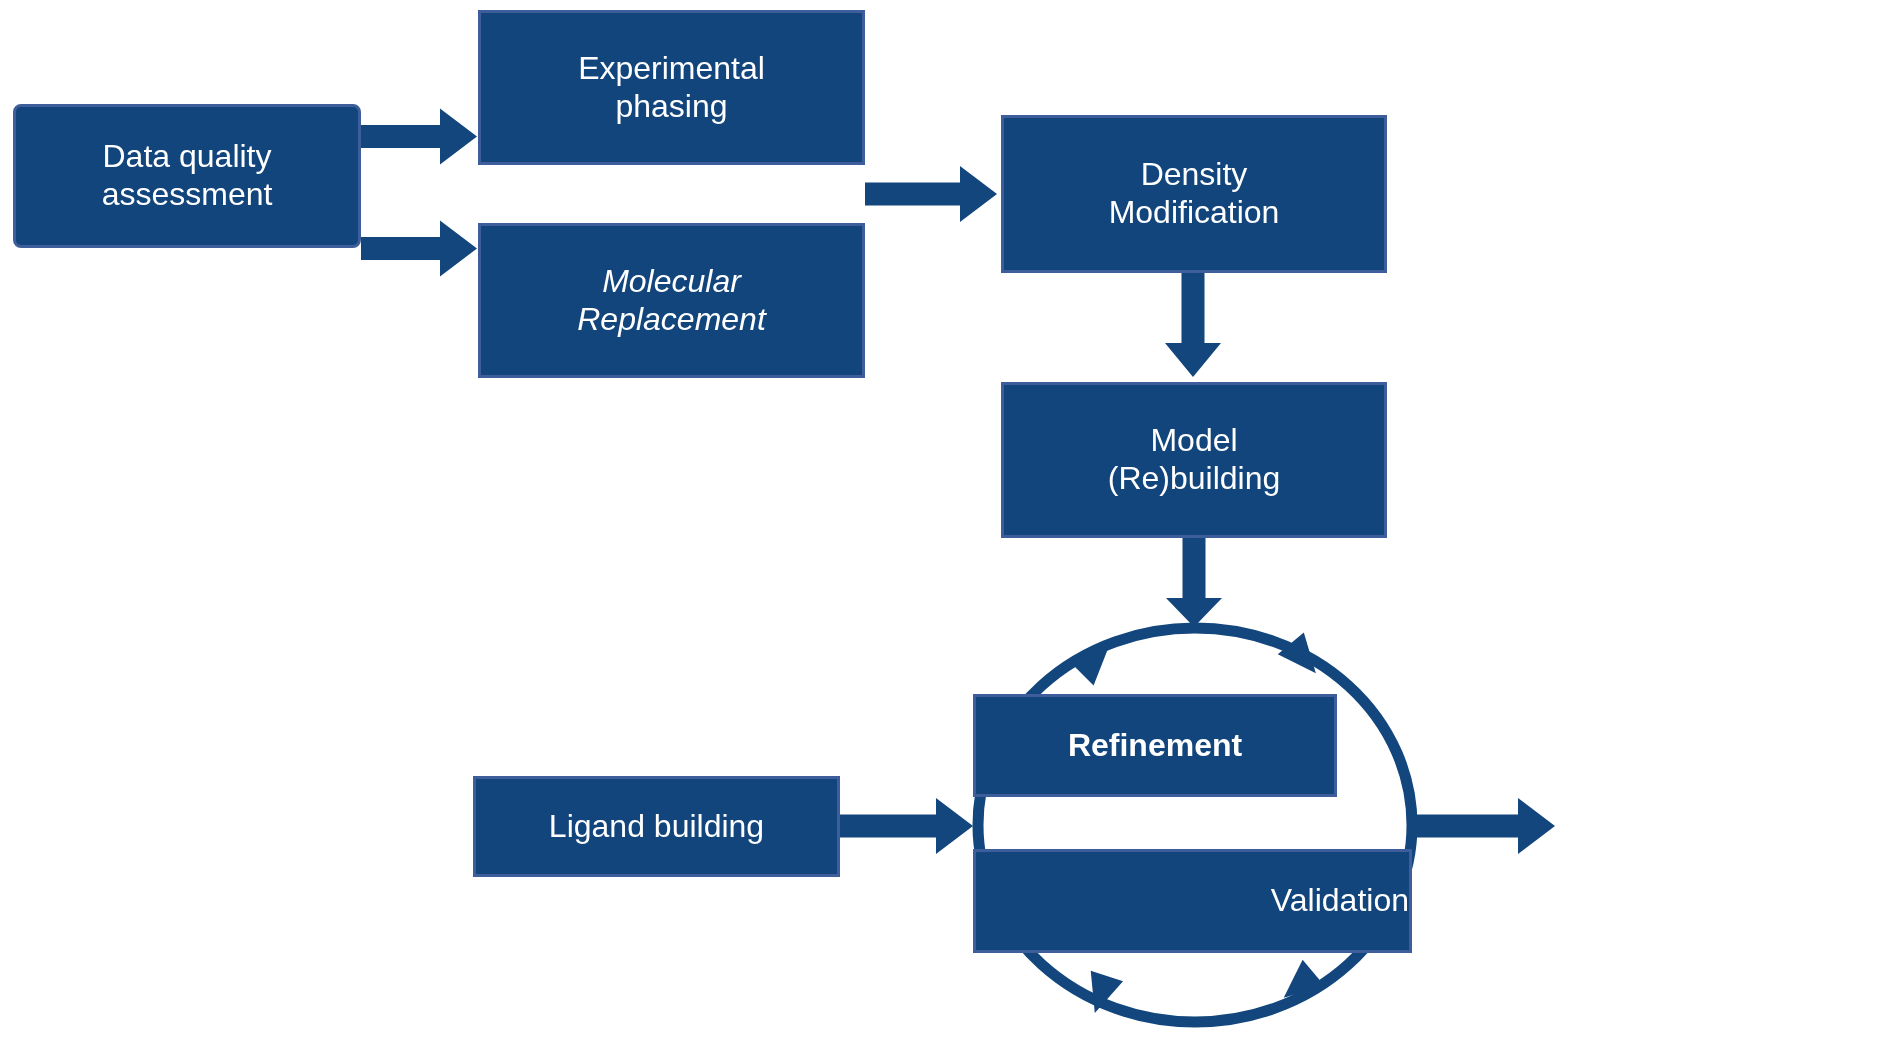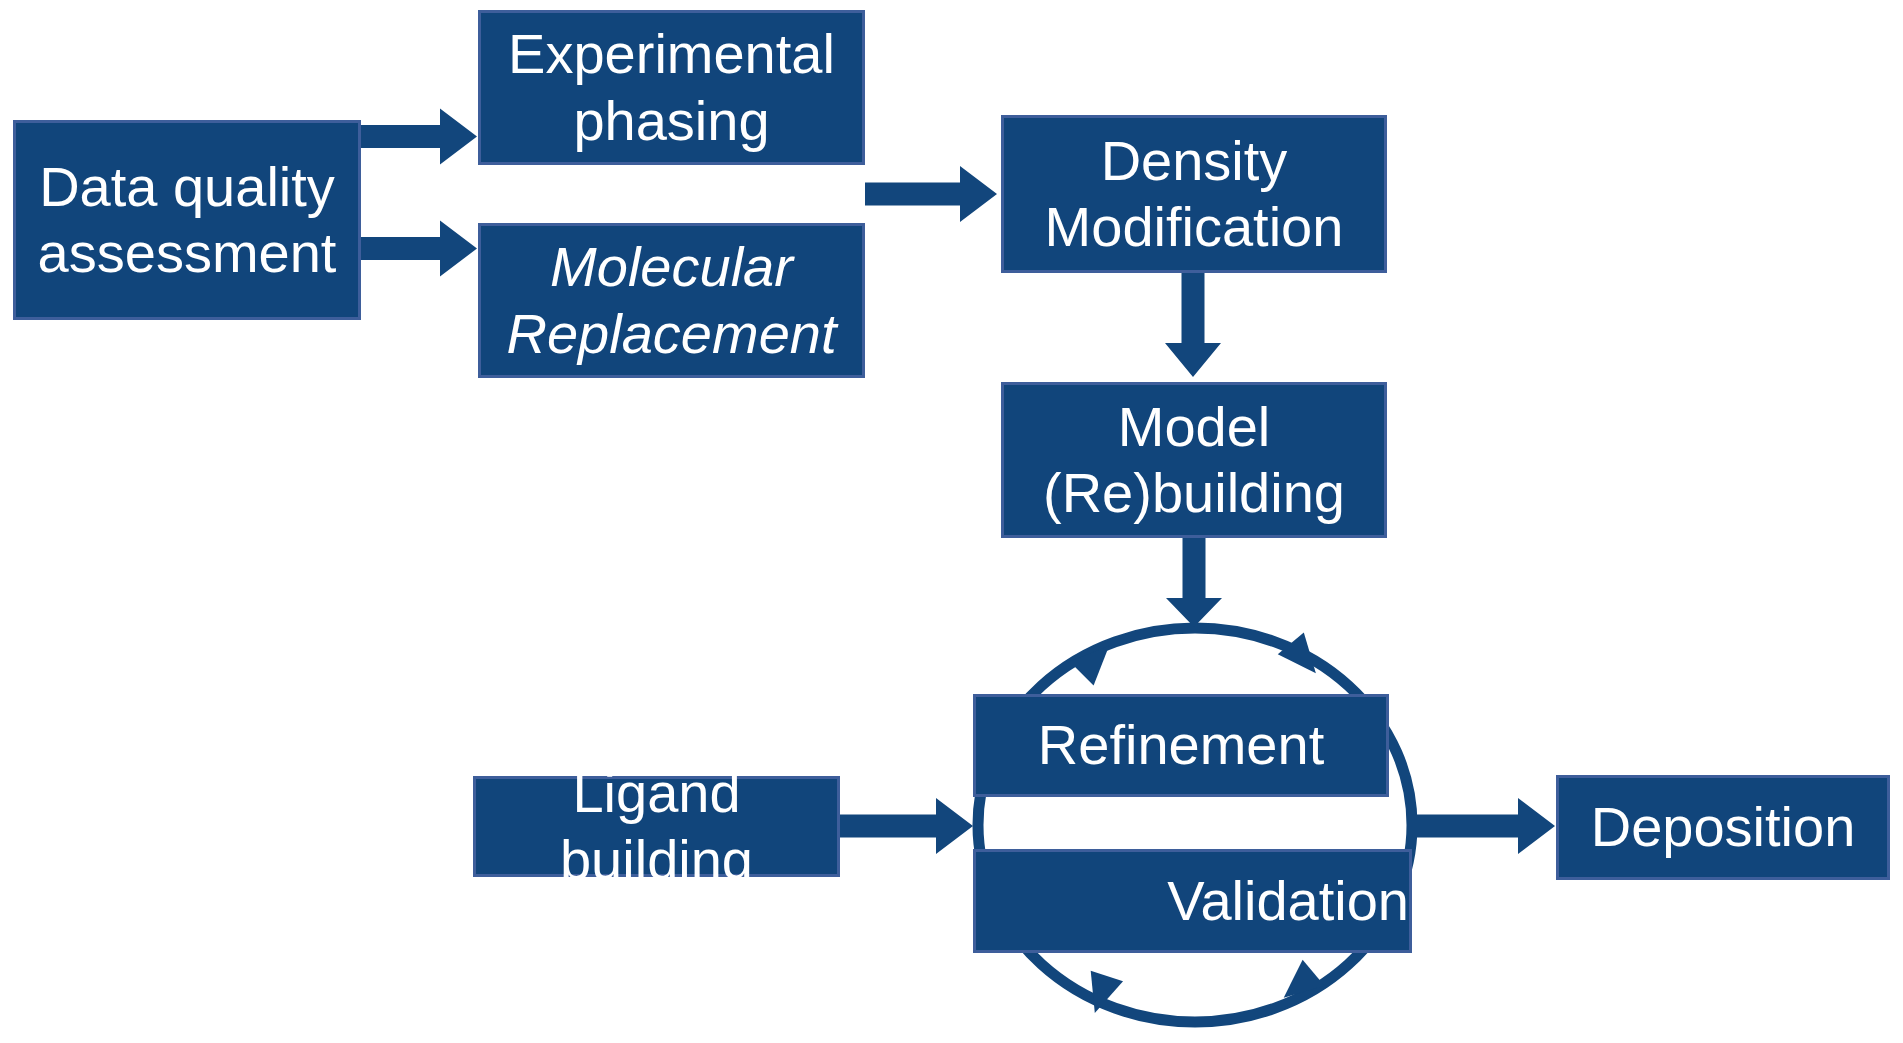--- a/index.html
+++ b/index.html
@@ -27,7 +27,7 @@
     border:3px solid var(--box-border);
     box-sizing:border-box;
     color:var(--text);
-    font-size:56px;line-height:1.18;
+    font-size:32px;line-height:1.18;
     text-align:center;
   }
   .box-label{white-space:pre-line;}

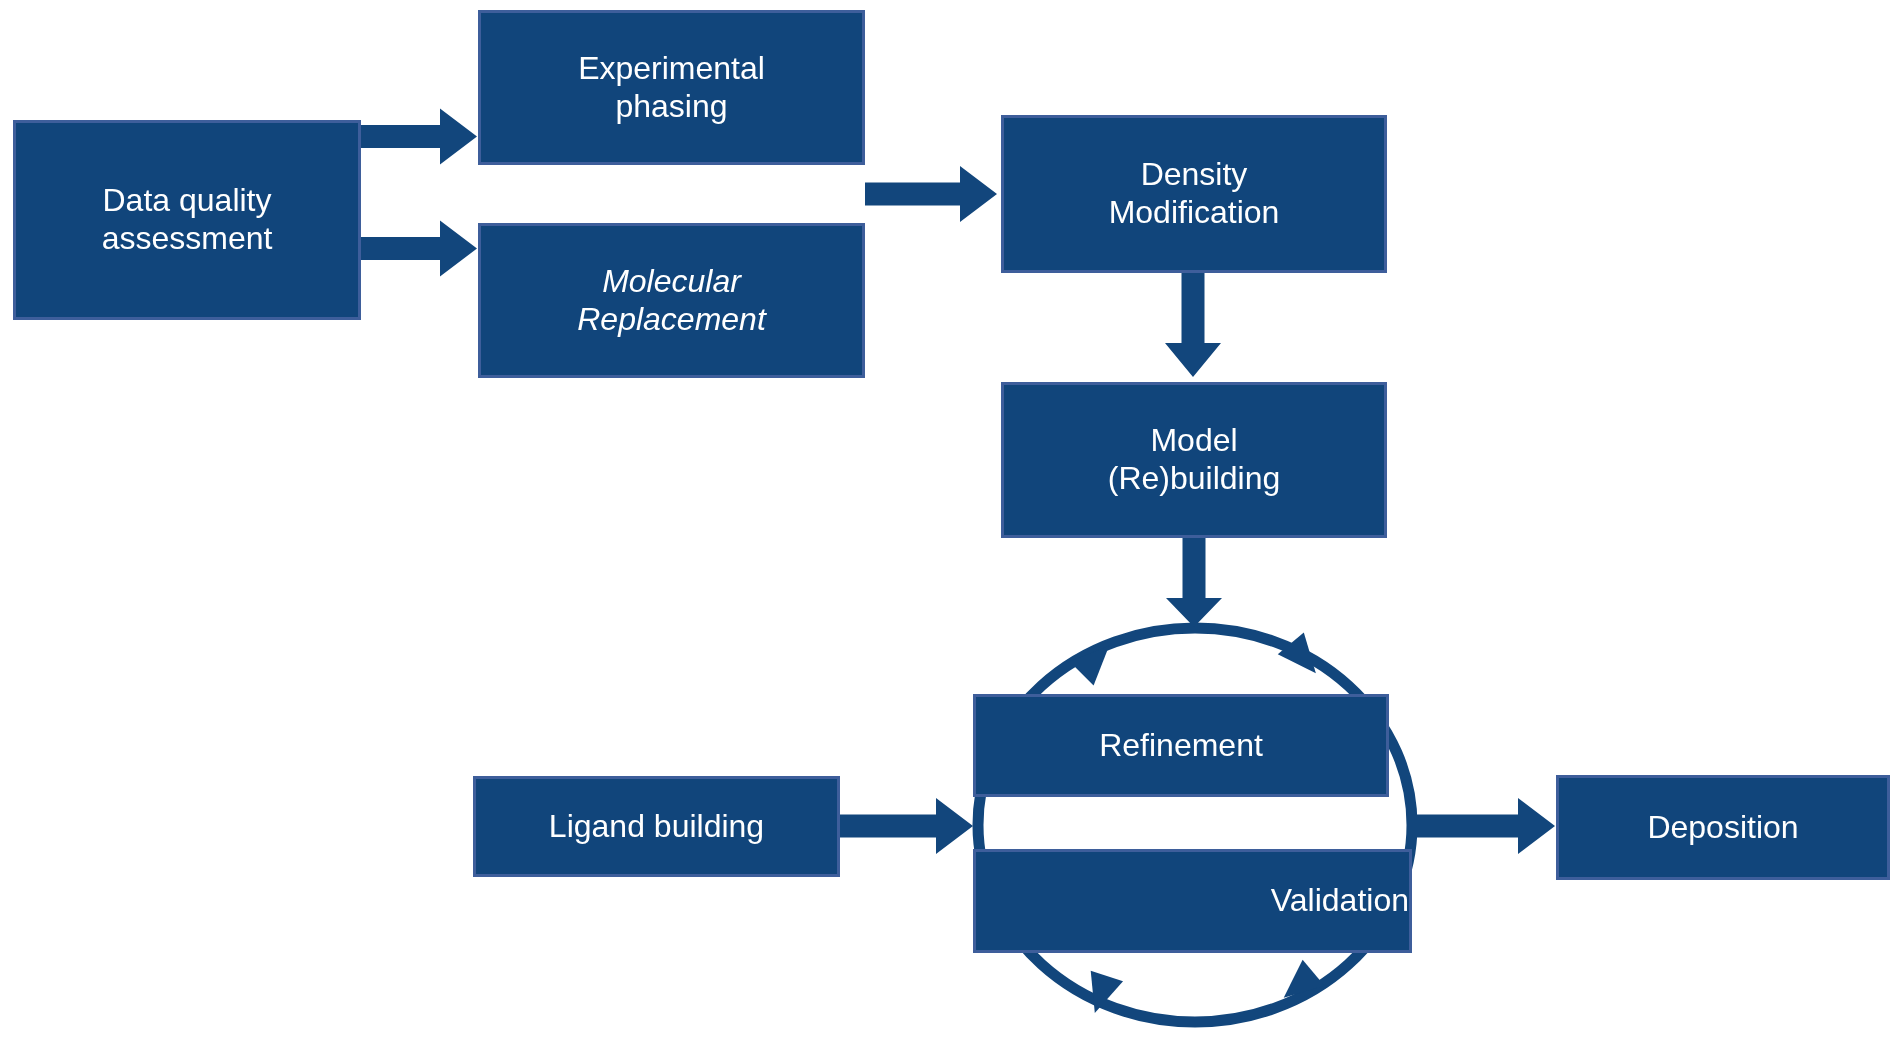--- a/index.html
+++ b/index.html
@@ -31,7 +31,7 @@
     text-align:center;
   }
   .box-label{white-space:pre-line;}
-  #box-data-quality-assessment{left:13px;top:120px;width:348px;height:200px;}
+  #box-data-quality-assessment{left:13px;top:104px;width:348px;height:144px;border-radius:8px;}
   #box-experimental-phasing  {left:478px;top:10px;width:387px;height:155px;}
   #box-molecular-replacement {left:478px;top:223px;width:387px;height:155px;font-style:italic;}
   #box-density-modification  {left:1001px;top:115px;width:386px;height:158px;}

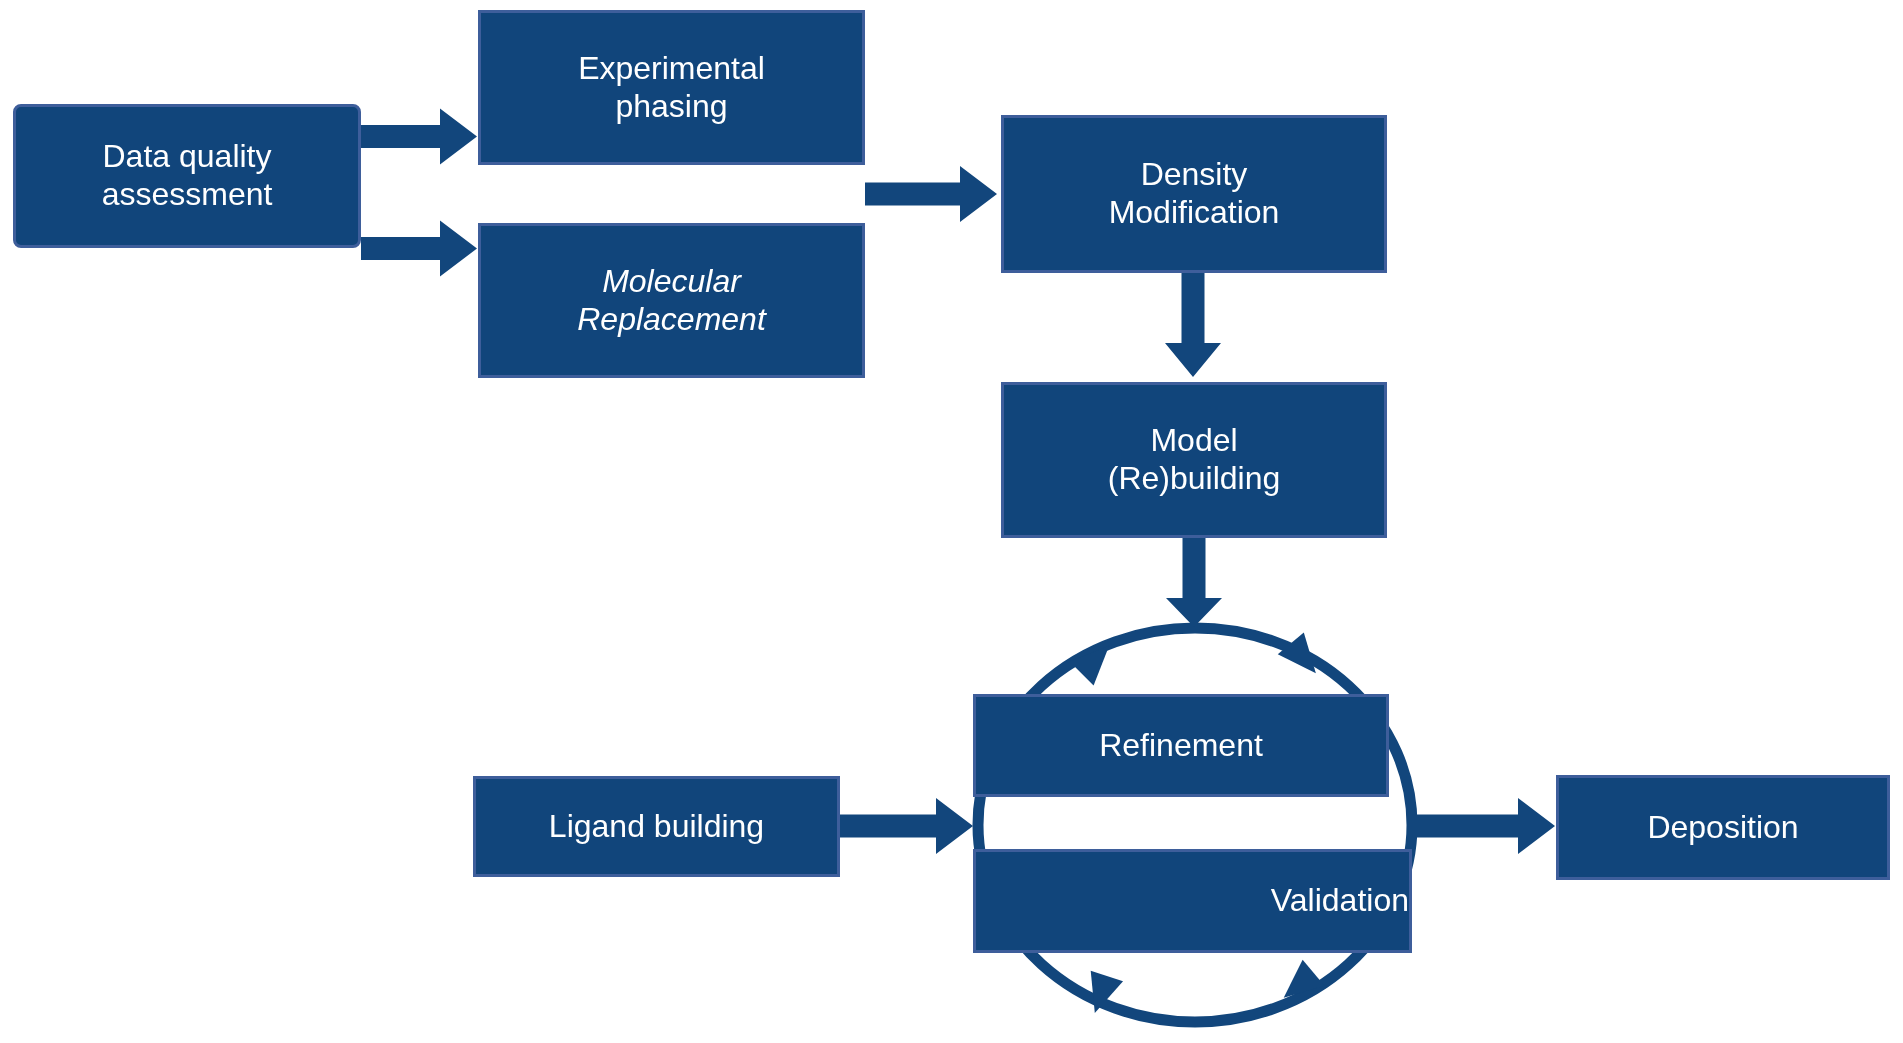--- a/index.html
+++ b/index.html
@@ -36,7 +36,7 @@
   #box-molecular-replacement {left:478px;top:223px;width:387px;height:155px;font-style:italic;}
   #box-density-modification  {left:1001px;top:115px;width:386px;height:158px;}
   #box-model-rebuilding      {left:1001px;top:382px;width:386px;height:156px;}
-  #box-refinement            {left:973px;top:694px;width:416px;height:103px;}
+  #box-refinement            {left:973px;top:694px;width:364px;height:103px;font-weight:bold;}
   #box-validation            {left:973px;top:849px;width:439px;height:104px;justify-content:flex-end;}
   #box-ligand-fitting        {left:473px;top:776px;width:367px;height:101px;}
   #box-deposition            {left:1556px;top:775px;width:334px;height:105px;}

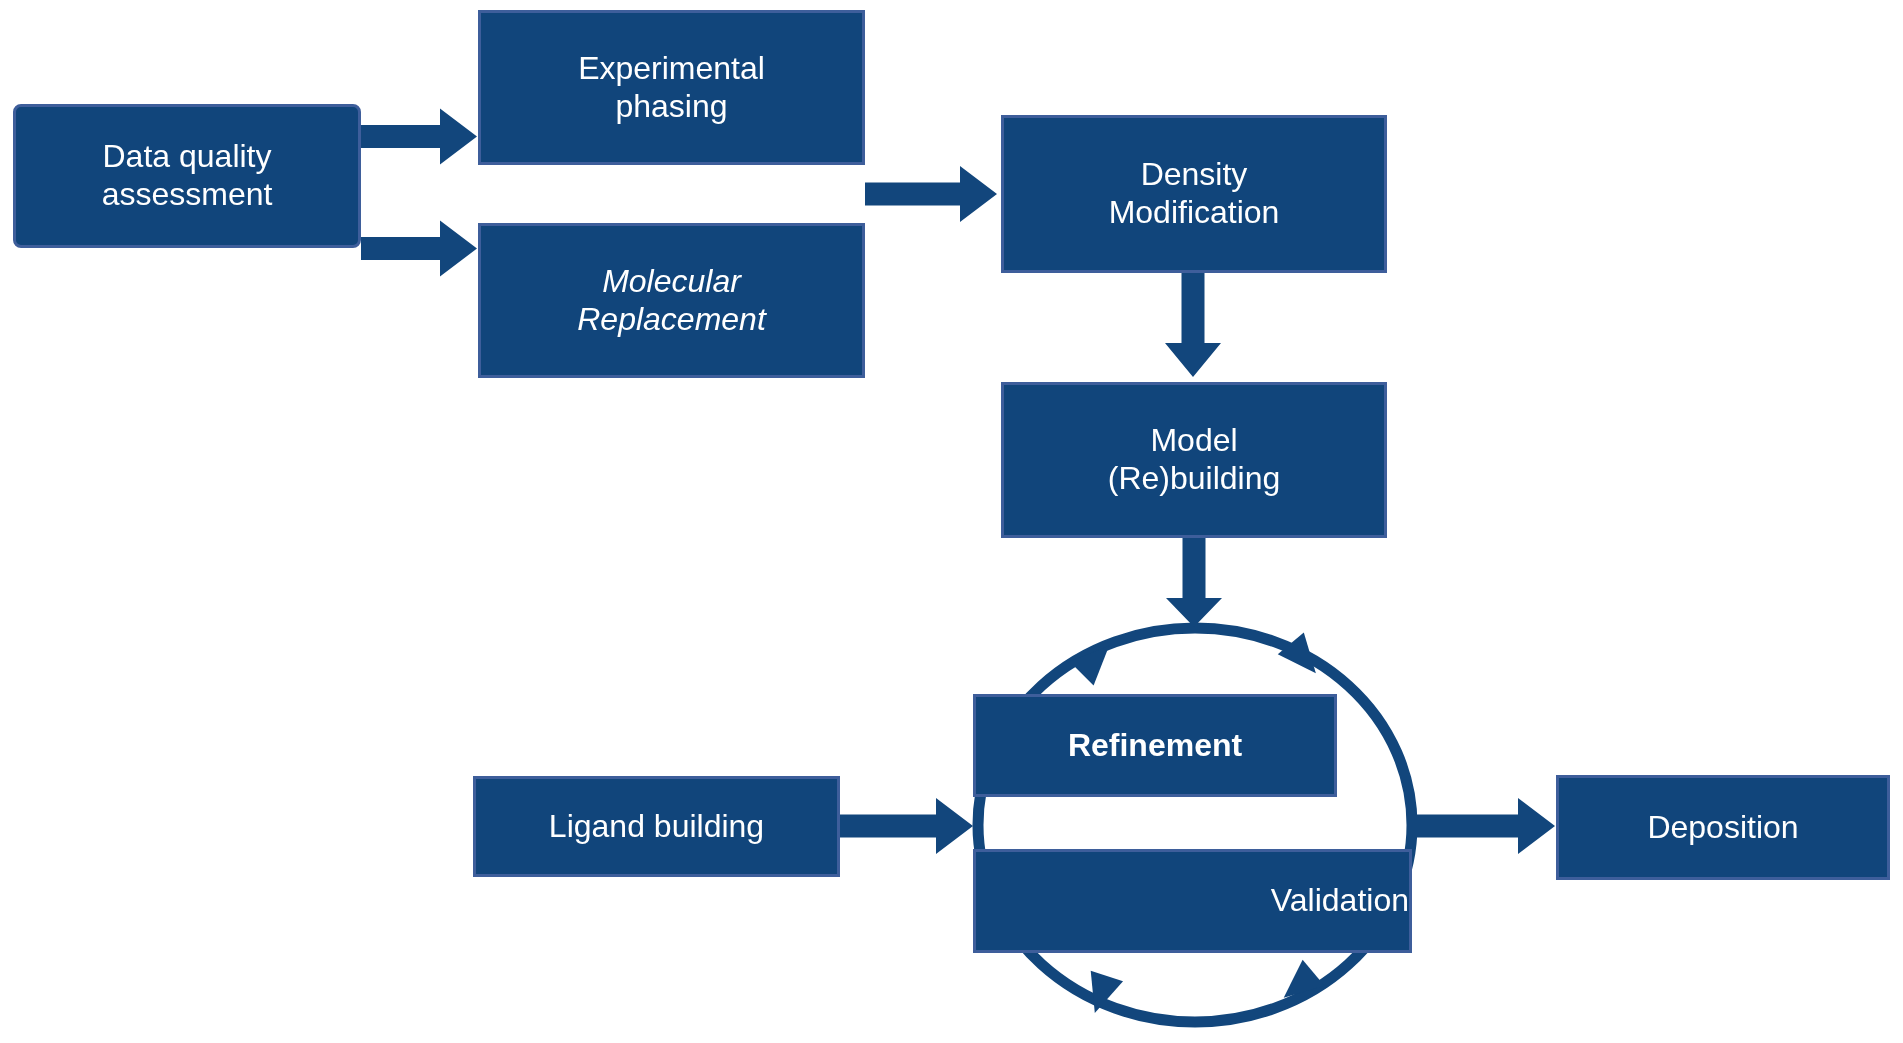--- a/index.html
+++ b/index.html
@@ -110,9 +110,6 @@
     <span class="box-label">Ligand building</span>
   </div>
 
-  <div class="box" id="box-deposition">
-    <span class="box-label">Deposition</span>
-  </div>
 
 </div>
 

